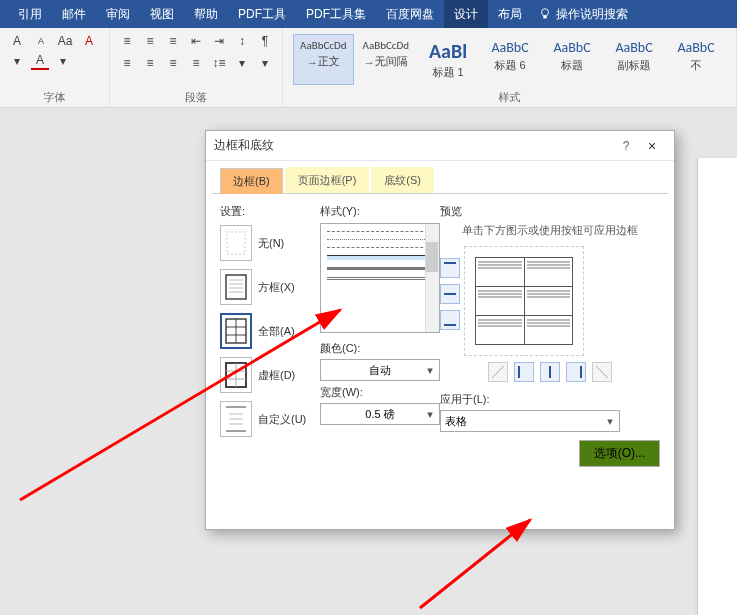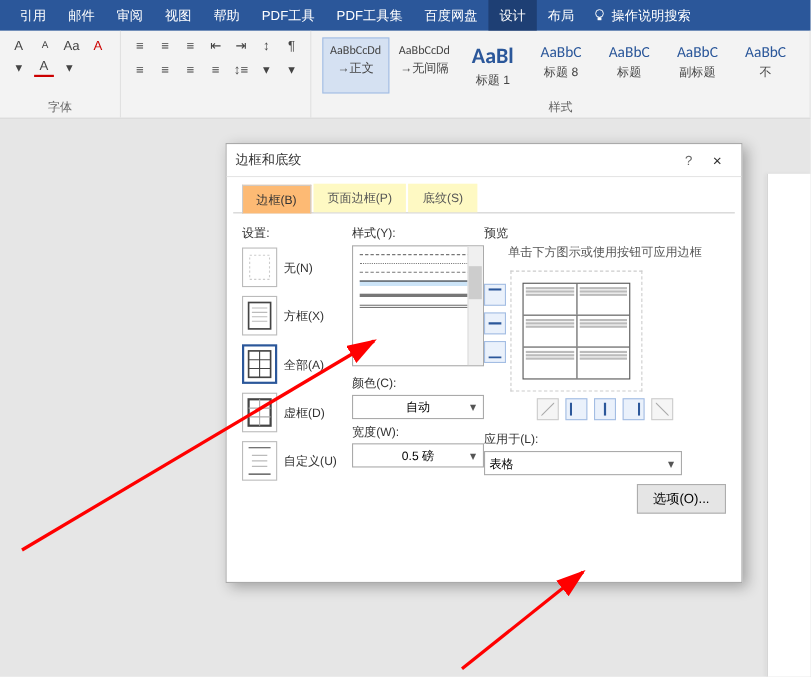--- a/index.html
+++ b/index.html
@@ -175,7 +175,7 @@
       </div>
       <div class="style-item">
         <div class="preview med">AaBbC</div>
-        <div class="name">标题 8</div>
+        <div class="name">标题 6</div>
       </div>
       <div class="style-item">
         <div class="preview med">AaBbC</div>

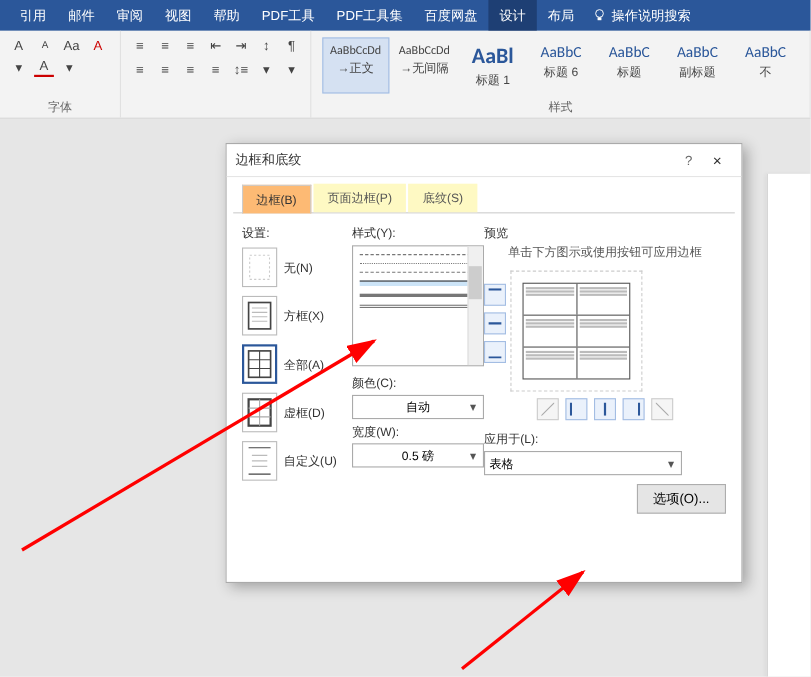--- a/index.html
+++ b/index.html
@@ -157,6 +157,7 @@
         <span class="icon-btn">▾</span>
       </div>
     </div>
+    <div class="ribbon-group-label">段落</div>
   </div>
 
   <div class="ribbon-group styles-group">

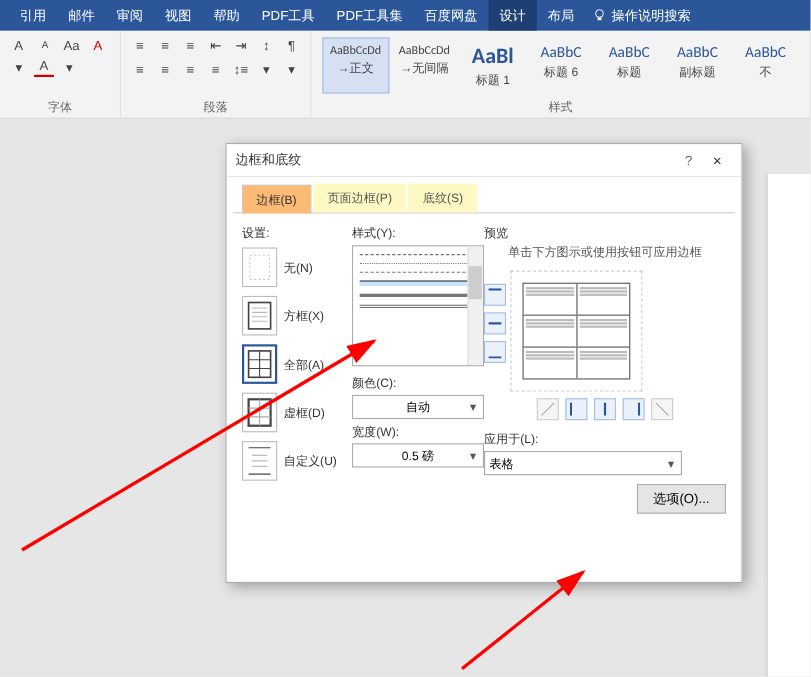--- a/index.html
+++ b/index.html
@@ -86,7 +86,7 @@
   .apply-row { margin-top: 10px; }
   .apply-row .combo { width: 180px; }
   .options-row { text-align: right; margin-top: 8px; }
-  .btn { display: inline-block; padding: 4px 14px; border: 1px solid #adadad; background: #e5e5e5; font-size: 12px; cursor: pointer; min-width: 62px; text-align: center; }
+  .btn { display: inline-block; padding: 4px 14px; border: 1px solid #adadad; background: #4d7c0f; font-size: 12px; cursor: pointer; min-width: 62px; text-align: center; }
   .btn.primary { border-color: #2b579a; }
   
   .dialog-footer { position: absolute; bottom: 10px; right: 14px; display: flex; gap: 8px; }

